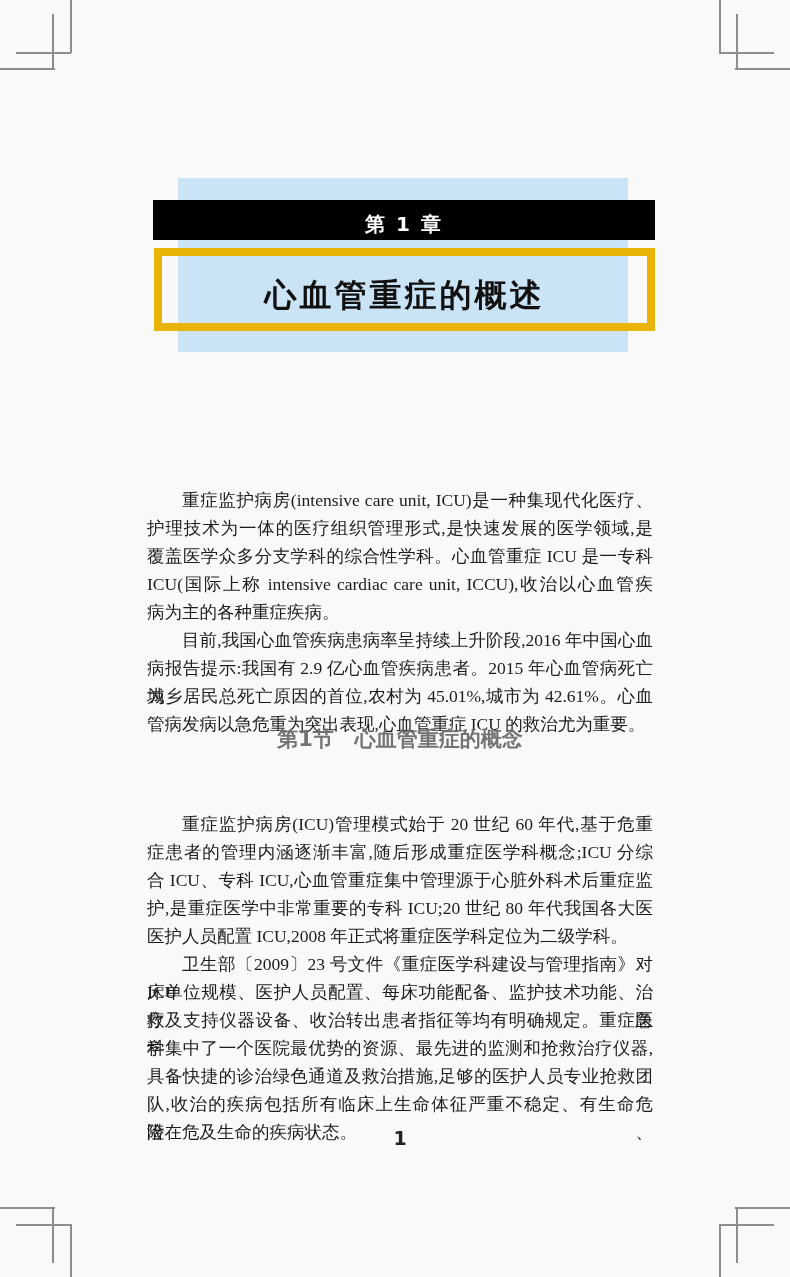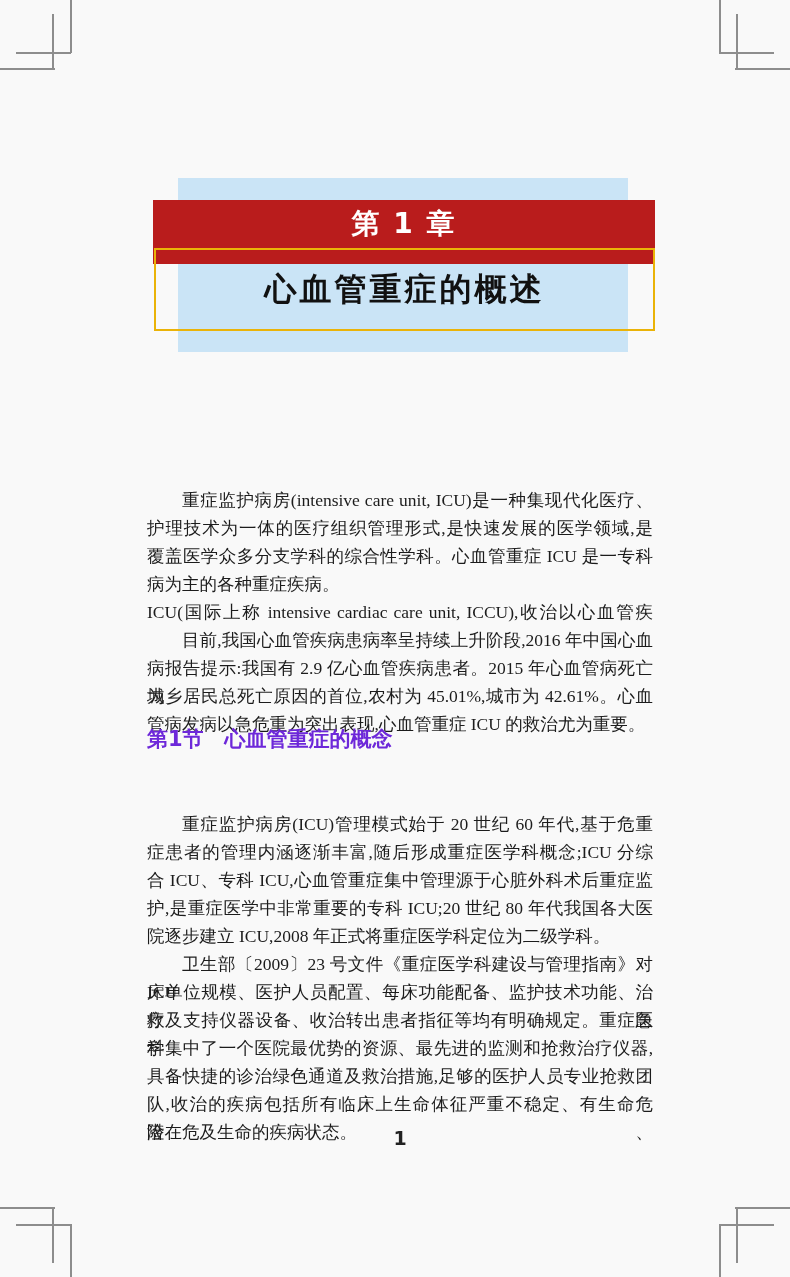--- a/index.html
+++ b/index.html
@@ -16,10 +16,10 @@
   
   .blue-rect{position:absolute;left:178px;top:178px;width:450px;height:174px;background:#cae4f6;}
   .chapter-bar{
-    position:absolute;left:153px;top:200px;width:502px;height:64px;
-    background:#b91c1c;color:#ffffff;
+    position:absolute;left:153px;top:200px;width:502px;height:40px;
+    background:#000000;color:#ffffff;
     font-family:"DejaVu Sans","Liberation Sans",sans-serif;
-    font-weight:bold;font-size:28px;line-height:48px;text-align:center;
+    font-weight:bold;font-size:20px;line-height:48px;text-align:center;
     letter-spacing:2px;
   }
   .chapter-title-box{

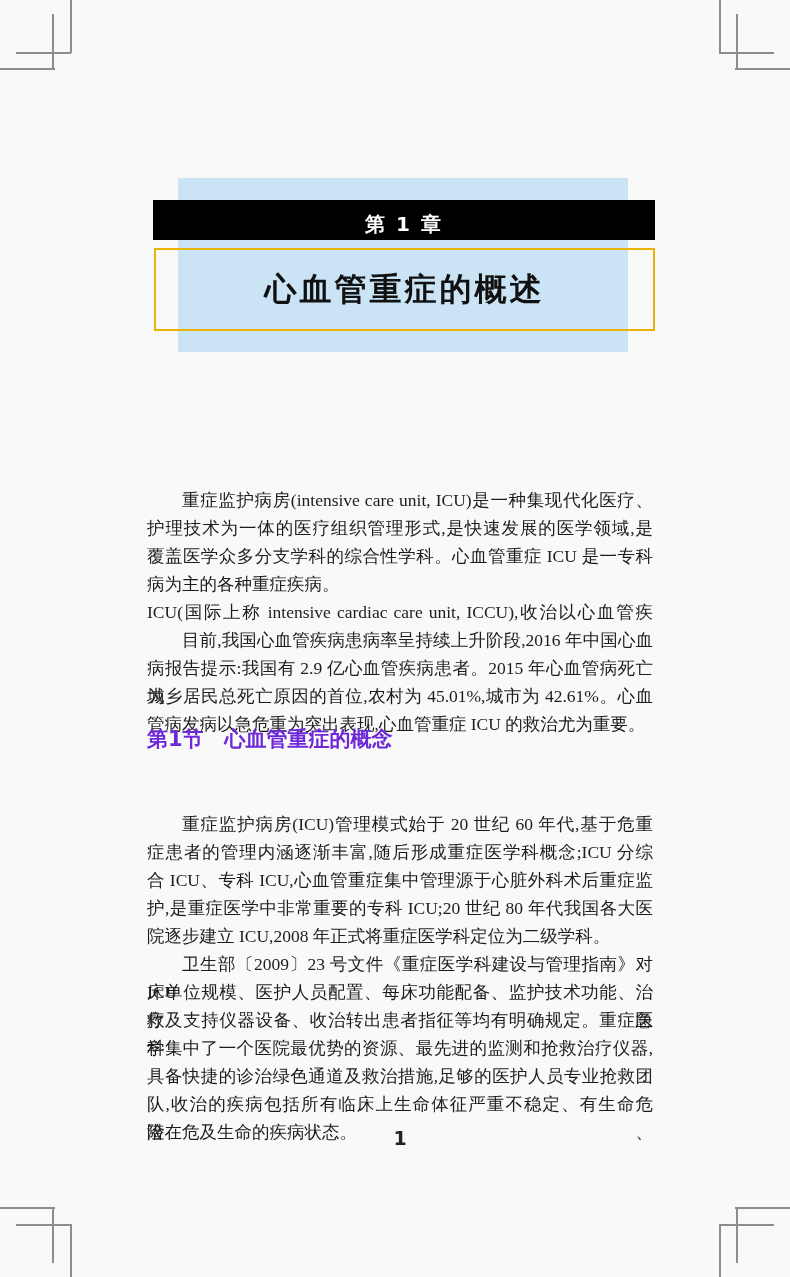--- a/index.html
+++ b/index.html
@@ -24,7 +24,7 @@
   }
   .chapter-title-box{
     position:absolute;left:154px;top:248px;width:501px;height:83px;
-    box-sizing:border-box;border:2px solid #eab308;background:transparent;
+    box-sizing:border-box;border:8px solid #eab308;background:transparent;
     font-family:"DejaVu Sans","Liberation Sans",sans-serif;
     font-weight:bold;font-size:32px;line-height:79px;text-align:center;
     color:#111;letter-spacing:3px;

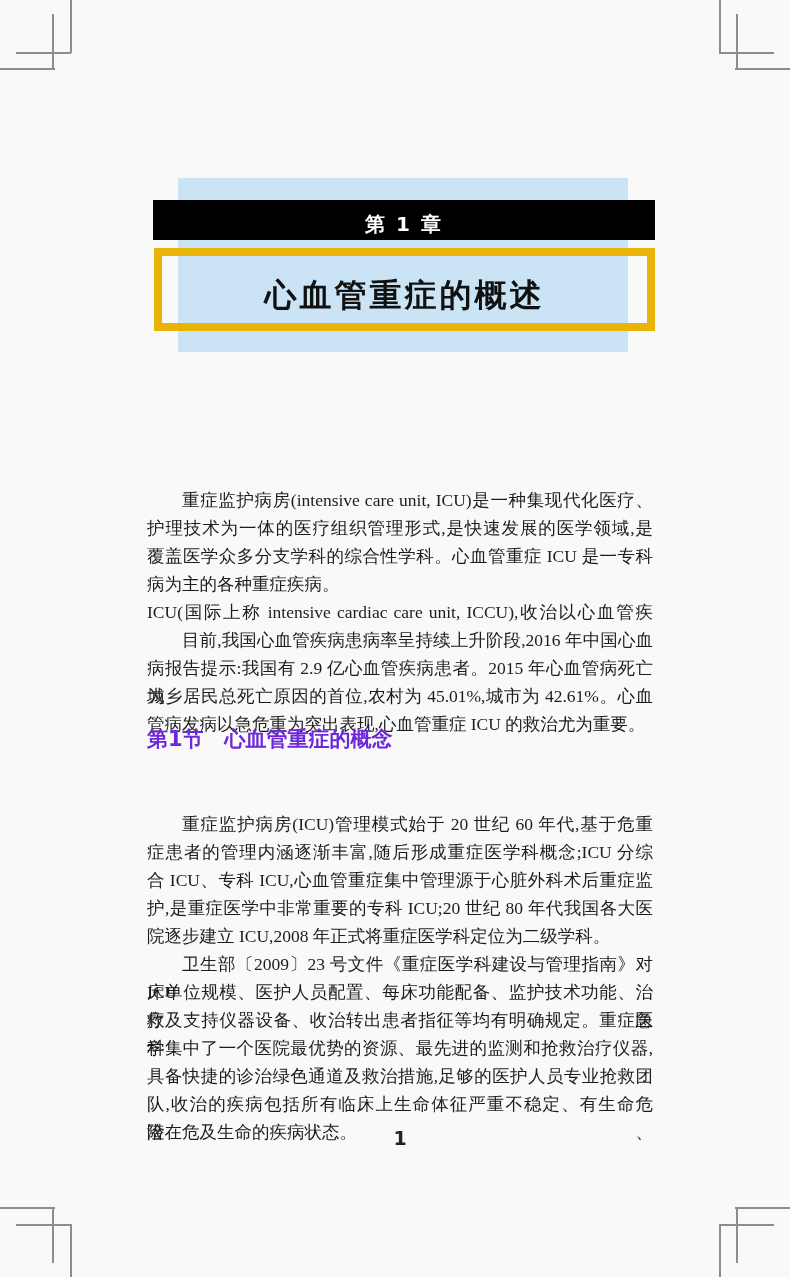--- a/index.html
+++ b/index.html
@@ -93,8 +93,8 @@
       <div class="line first">重症监护病房(intensive care unit, ICU)是一种集现代化医疗、</div>
       <div class="line">护理技术为一体的医疗组织管理形式,是快速发展的医学领域,是</div>
       <div class="line">覆盖医学众多分支学科的综合性学科。心血管重症 ICU 是一专科</div>
+      <div class="line">ICU(国际上称 intensive cardiac care unit, ICCU),收治以心血管疾</div>
       <div class="line last">病为主的各种重症疾病。</div>
-      <div class="line">ICU(国际上称 intensive cardiac care unit, ICCU),收治以心血管疾</div>
       <div class="line first">目前,我国心血管疾病患病率呈持续上升阶段,2016 年中国心血</div>
       <div class="line">病报告提示:我国有 2.9 亿心血管疾病患者。2015 年心血管病死亡为</div>
       <div class="line">城乡居民总死亡原因的首位,农村为 45.01%,城市为 42.61%。心血</div>

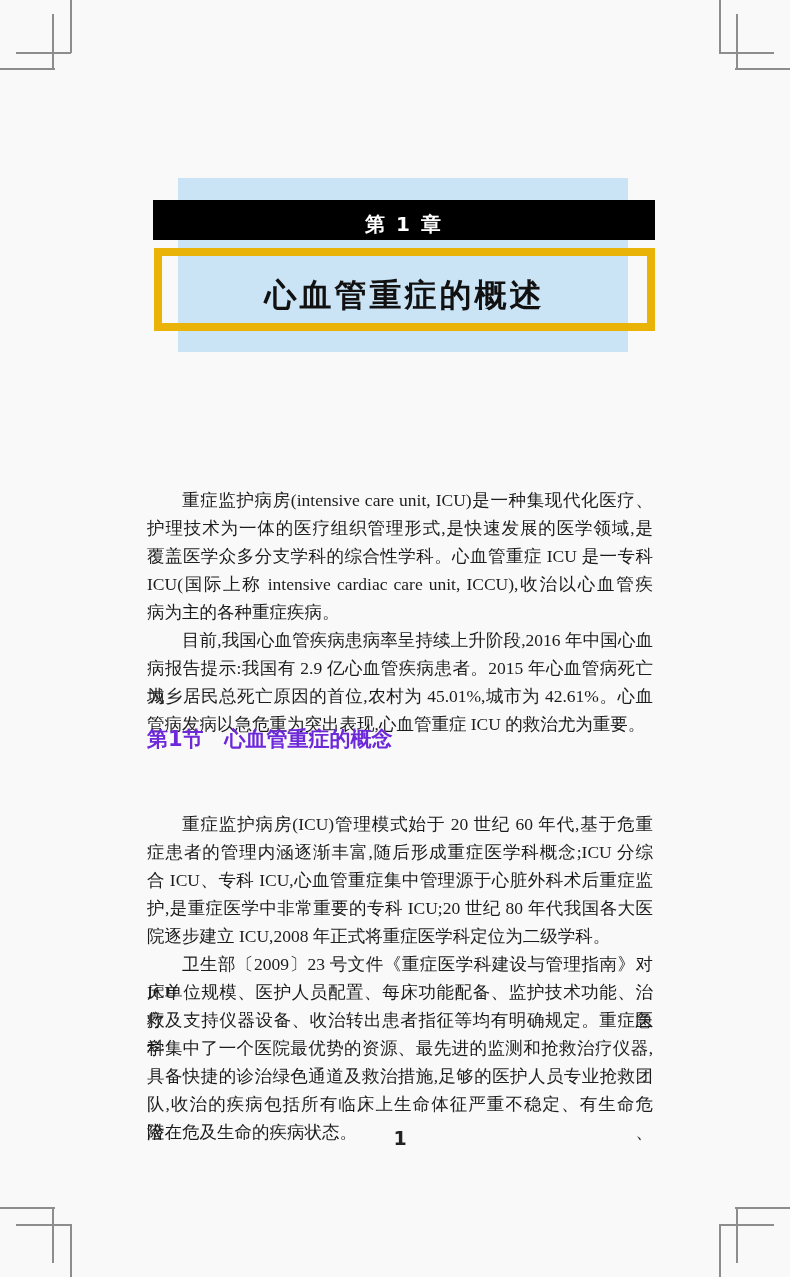--- a/index.html
+++ b/index.html
@@ -45,9 +45,9 @@
   .run-2{top:778px;margin-top:32px;}
   .section-heading{
     position:absolute;left:147px;top:724px;width:506px;height:30px;
-    line-height:30px;text-align:left;
+    line-height:30px;text-align:center;
     font-family:"DejaVu Sans","Liberation Sans",sans-serif;
-    font-weight:bold;font-size:21px;color:#6d28d9;
+    font-weight:bold;font-size:21px;color:#737373;
   }
   .page-number{
     position:absolute;left:147px;top:1126px;width:506px;height:24px;

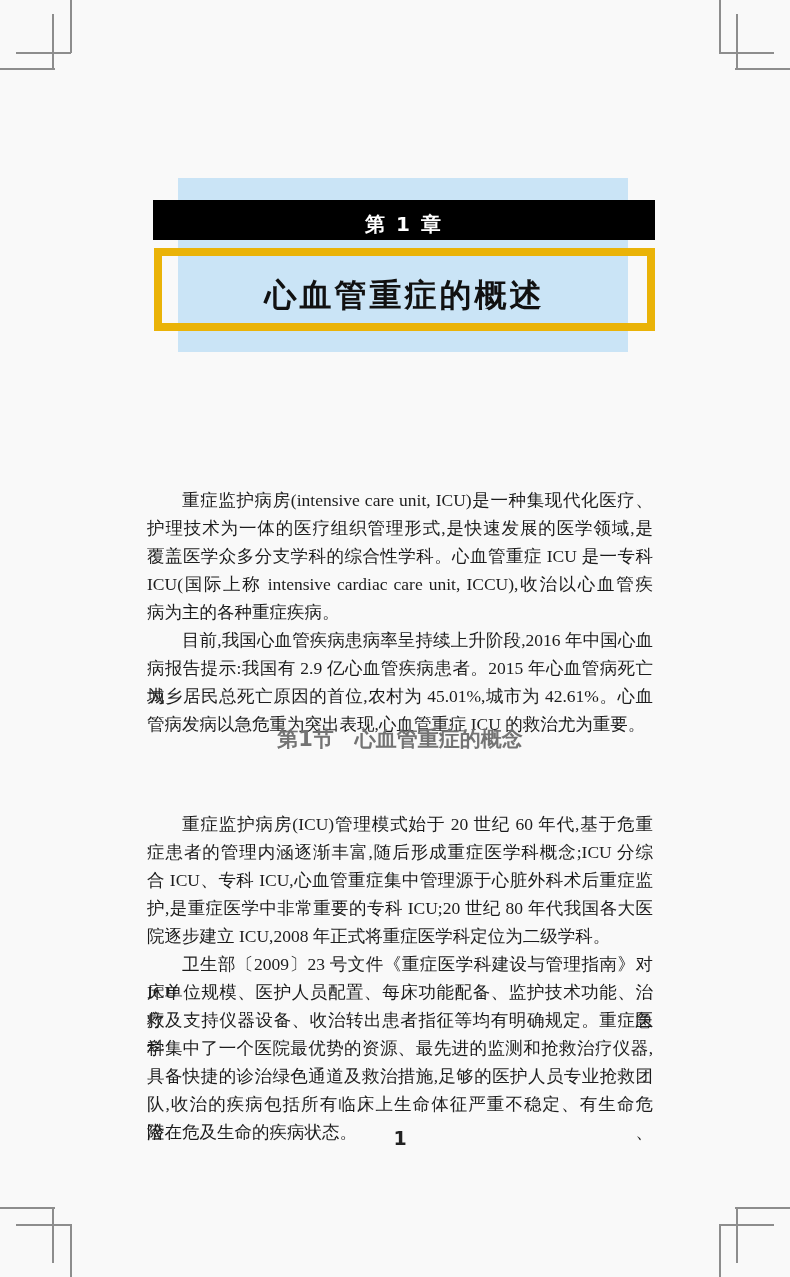--- a/index.html
+++ b/index.html
@@ -108,7 +108,7 @@
       <div class="line">症患者的管理内涵逐渐丰富,随后形成重症医学科概念;ICU 分综</div>
       <div class="line">合 ICU、专科 ICU,心血管重症集中管理源于心脏外科术后重症监</div>
       <div class="line">护,是重症医学中非常重要的专科 ICU;20 世纪 80 年代我国各大医</div>
-      <div class="line last">院逐步建立 ICU,2008 年正式将重症医学科定位为二级学科。</div>
+      <div class="line last">医护人员配置 ICU,2008 年正式将重症医学科定位为二级学科。</div>
       <div class="line first">卫生部〔2009〕23 号文件《重症医学科建设与管理指南》对 ICU</div>
       <div class="line">床单位规模、医护人员配置、每床功能配备、监护技术功能、治疗急</div>
       <div class="line">救及支持仪器设备、收治转出患者指征等均有明确规定。重症医学</div>

